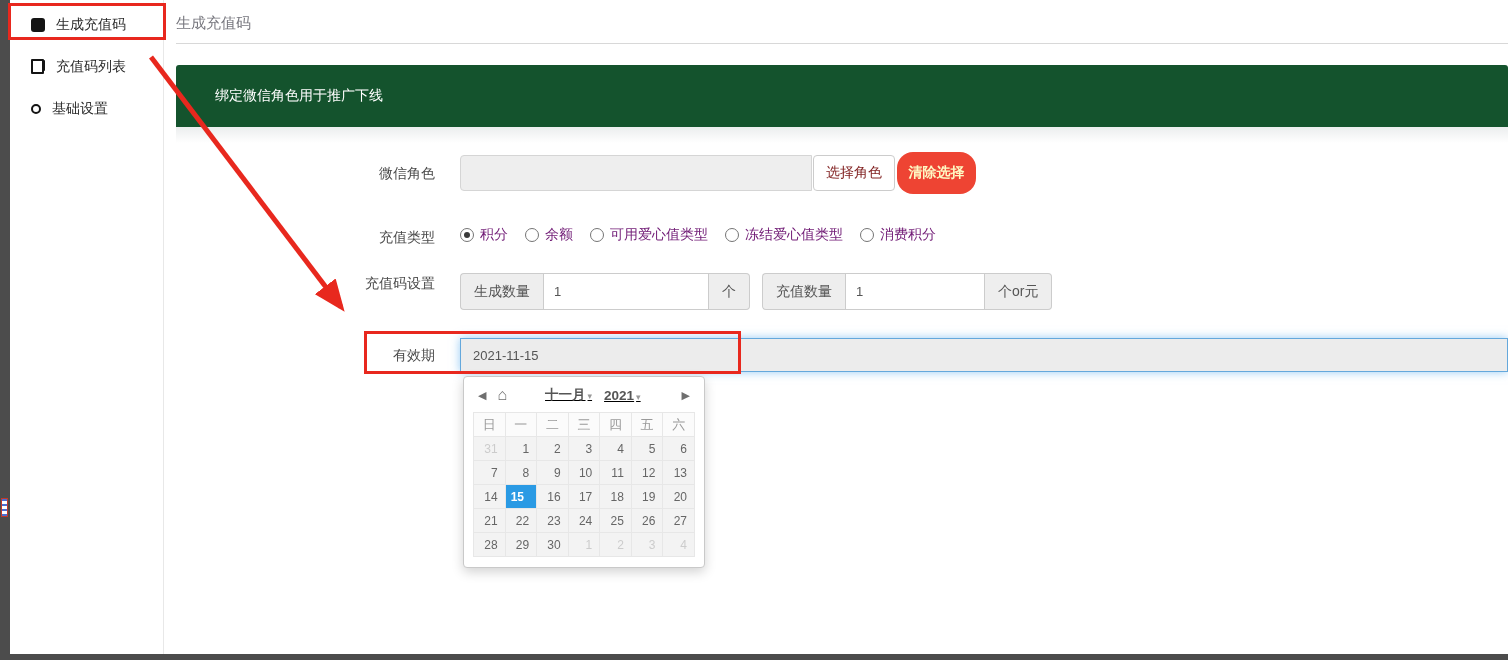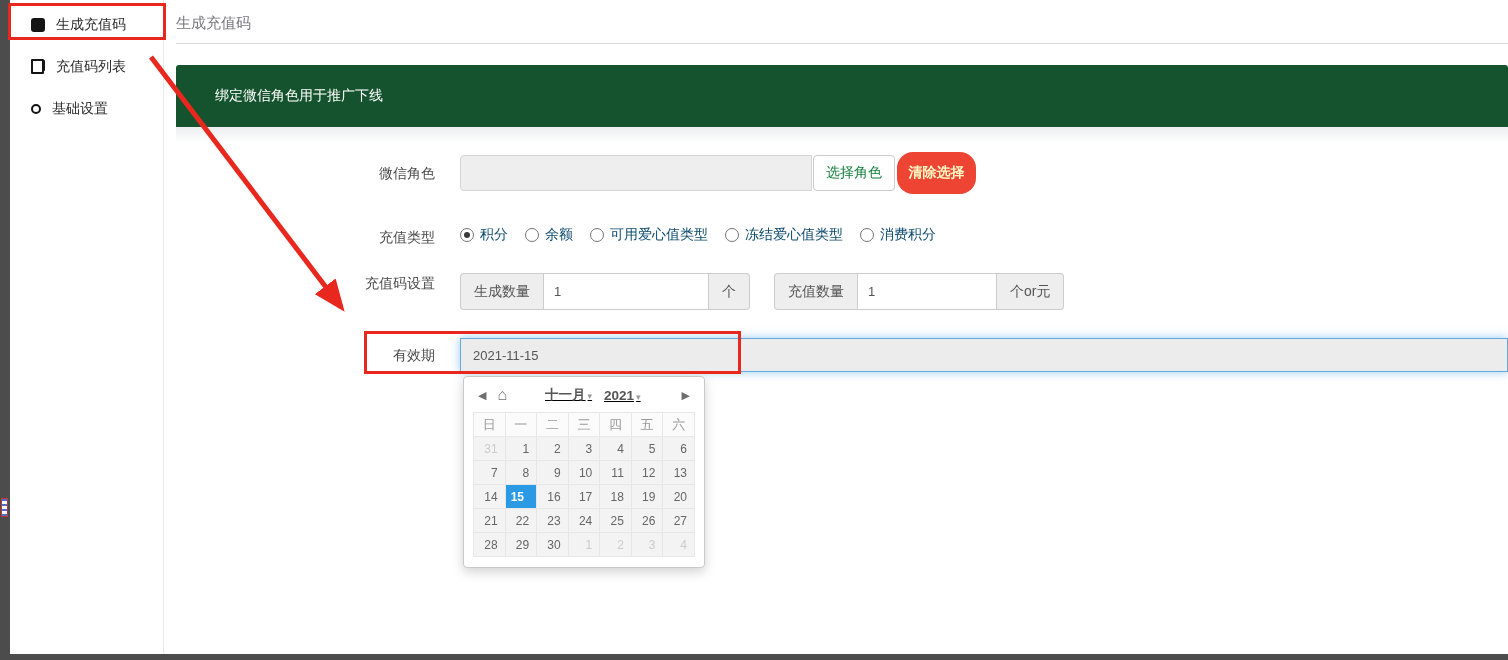--- a/index.html
+++ b/index.html
@@ -48,7 +48,7 @@
   .wechat-input { width:352px; height:36px; background:#eee; border:1px solid #d5d5d5;
     border-radius:4px 0 0 4px; padding:0 10px; font-size:13px; color:#555; }
   .btn-select { height:36px; width:82px; margin-left:1px; background:#fff; border:1px solid #ccc;
-    border-radius:4px; font-size:14px; color:#15803d; cursor:pointer; }
+    border-radius:4px; font-size:14px; color:#7f1d1d; cursor:pointer; }
   .btn-clear { height:42px; width:79px; margin-left:2px; border:0; border-radius:16px;
     font-size:14px; font-weight:700; color:#fef9c3; cursor:pointer; }
 

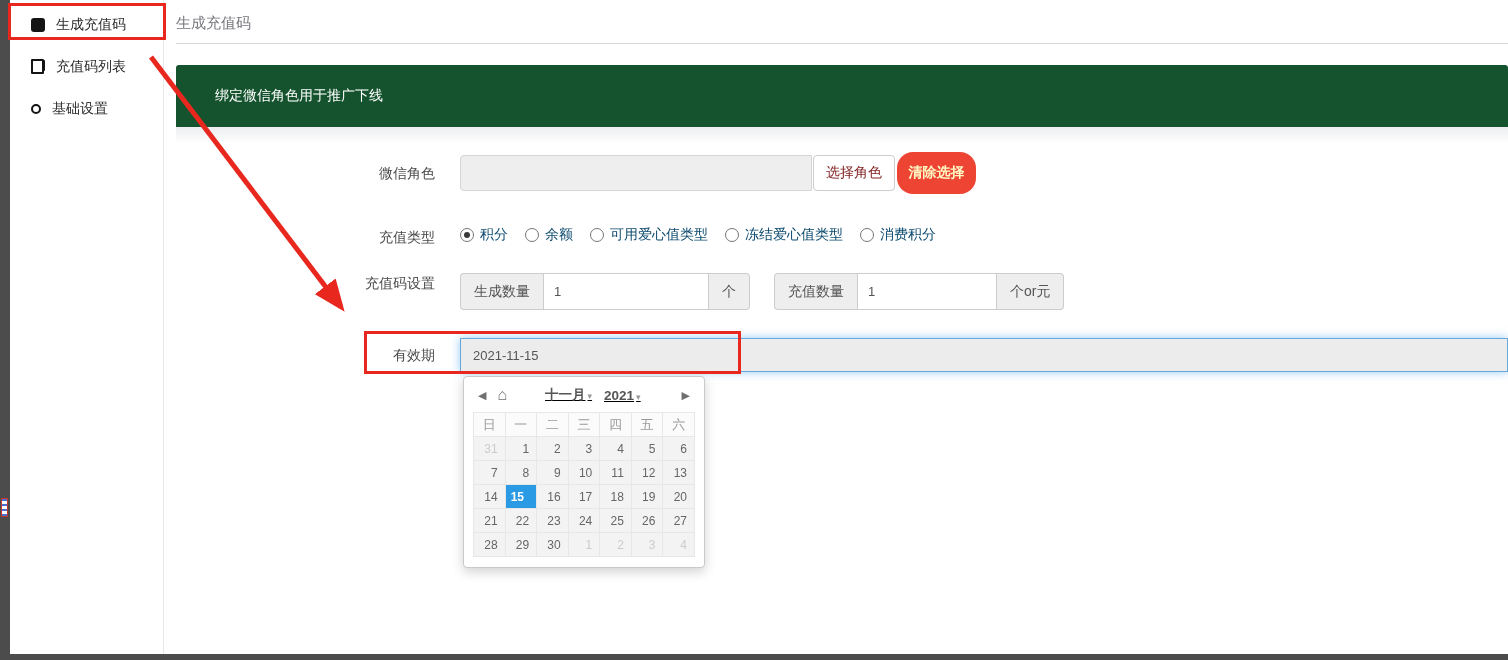--- a/index.html
+++ b/index.html
@@ -59,7 +59,7 @@
     margin-right:6px; position:relative; flex:0 0 14px; }
   .radio-dot.sel::after { content:""; position:absolute; left:3px; top:3px; width:6px; height:6px;
     border-radius:50%; background:#3a3a3a; }
-  .radio-opt span.rlabel { font-size:14px; color:#0c4a6e; }
+  .radio-opt span.rlabel { font-size:14px; color:#701a75; }
 
   .row-codes { top:273px; height:40px; }
   .row-codes .flabel { line-height:20px; }

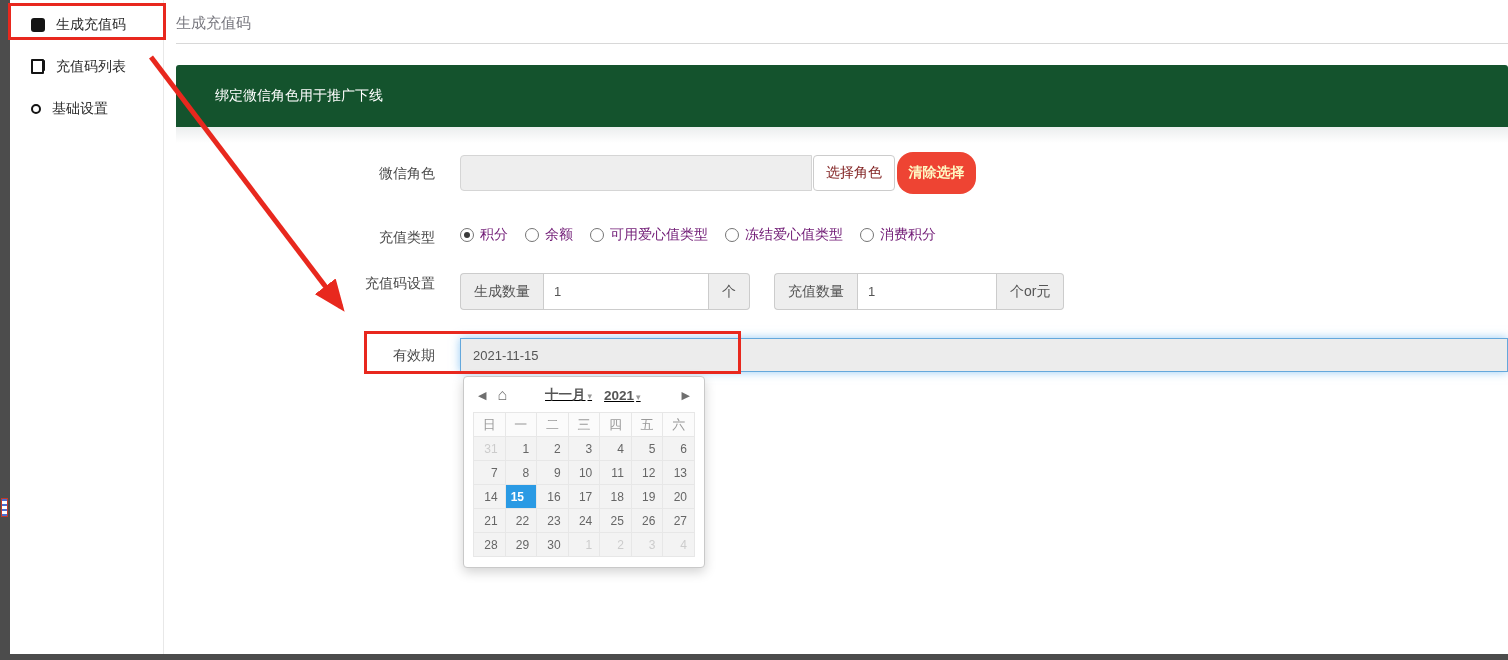--- a/index.html
+++ b/index.html
@@ -63,7 +63,7 @@
 
   .row-codes { top:273px; height:40px; }
   .row-codes .flabel { line-height:20px; }
-  .igroup { display:flex; height:37px; margin-right:24px; }
+  .igroup { display:flex; height:37px; margin-right:12px; }
   .iaddon { background:#eee; border:1px solid #ccc; color:#555; font-size:14px;
     display:flex; align-items:center; padding:0 13px; }
   .iaddon.first { border-radius:4px 0 0 4px; border-right:0; }

